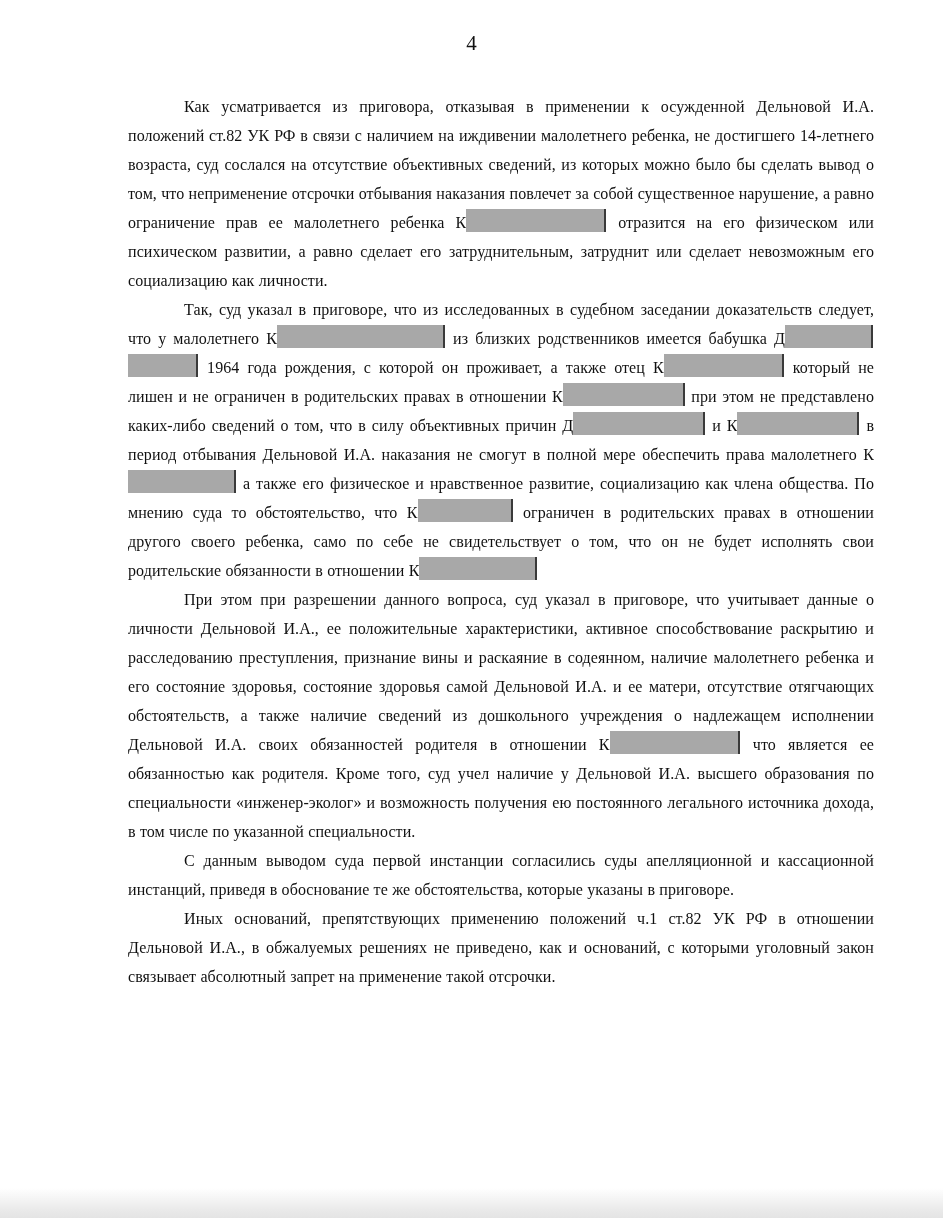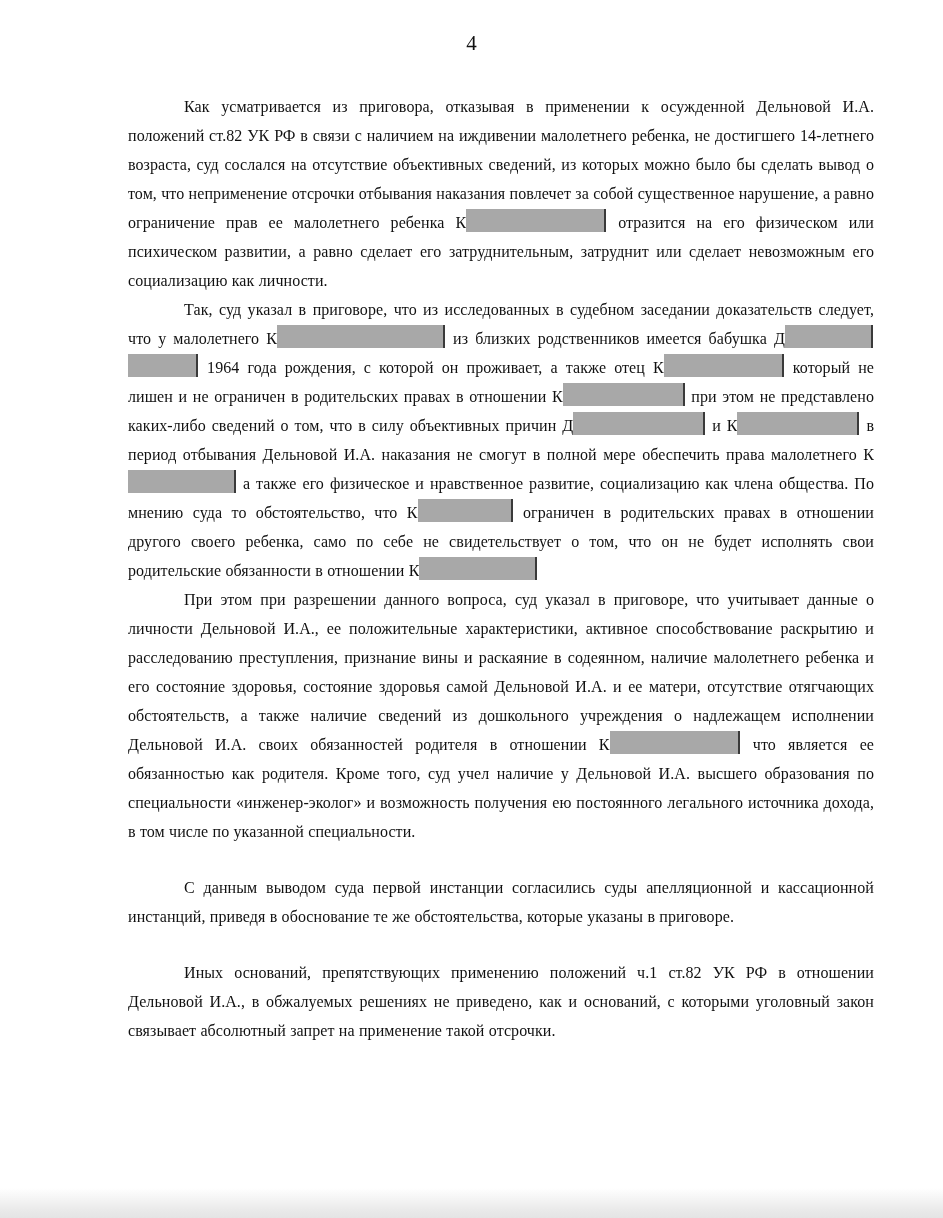--- a/index.html
+++ b/index.html
@@ -64,7 +64,7 @@
     hyphens: none;
   }
 
-  p.gap-before { margin-top: 27px; }
+  p.gap-before { }
 
   
   .redact {

